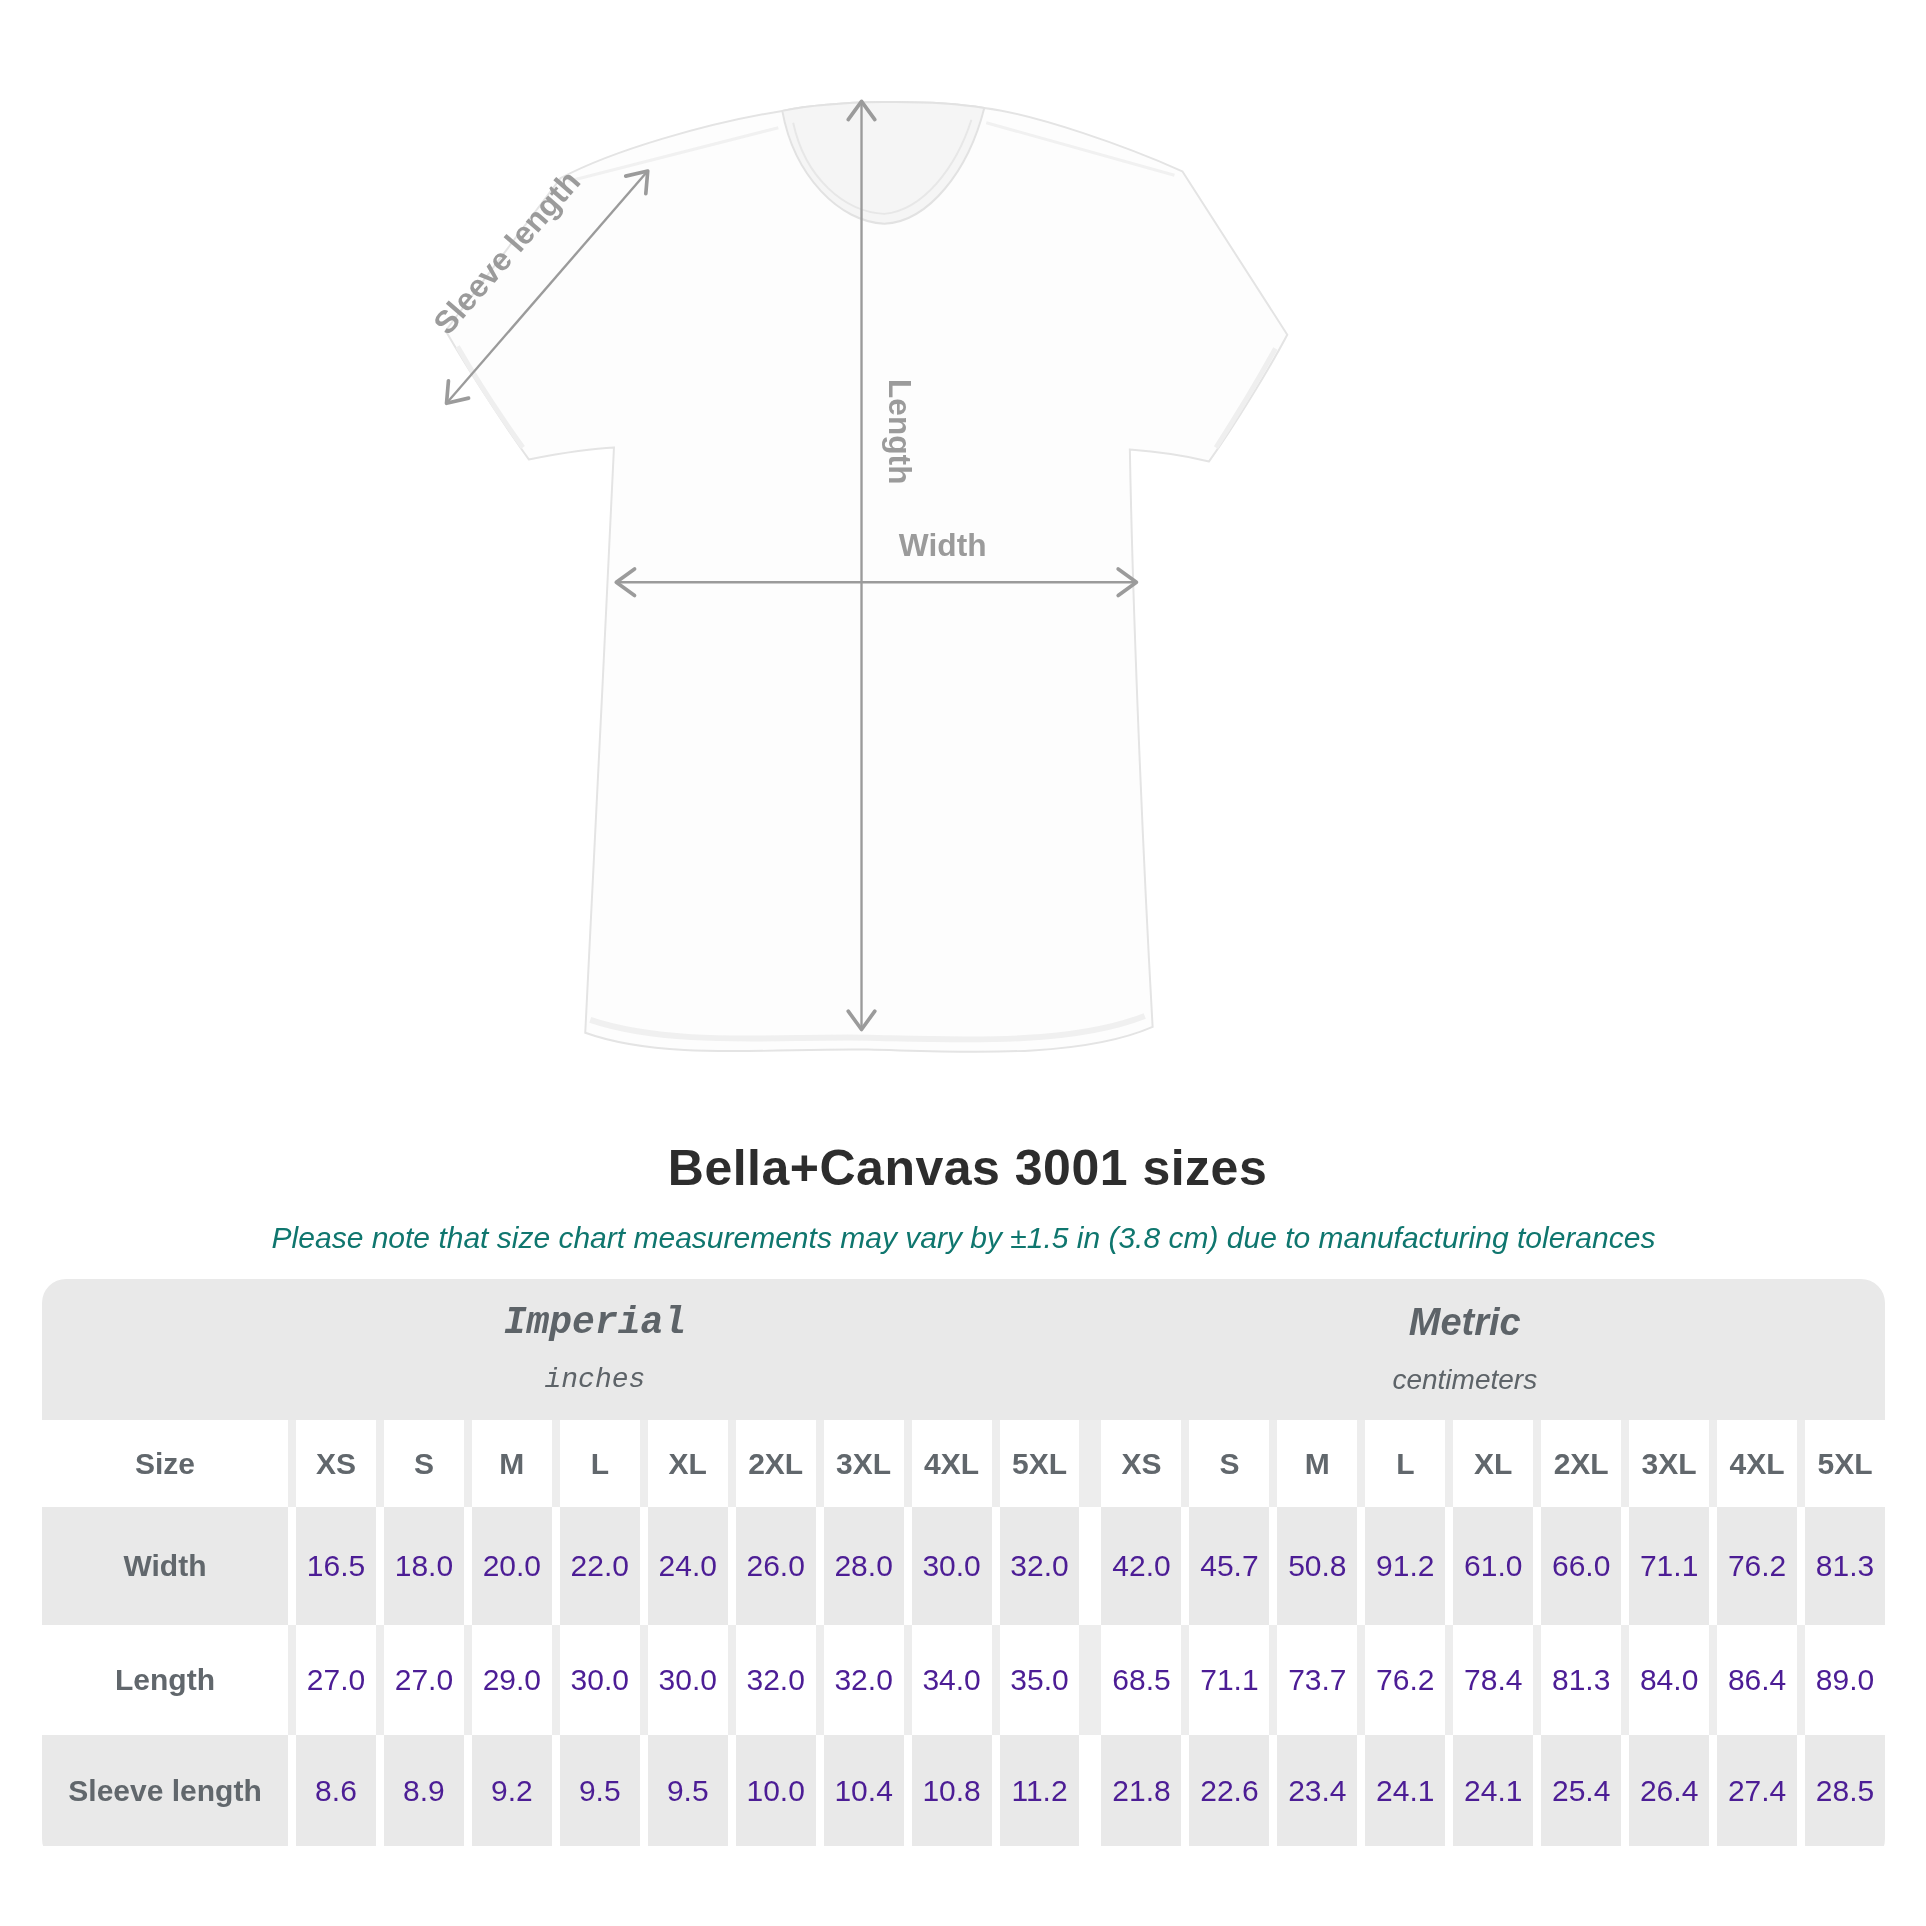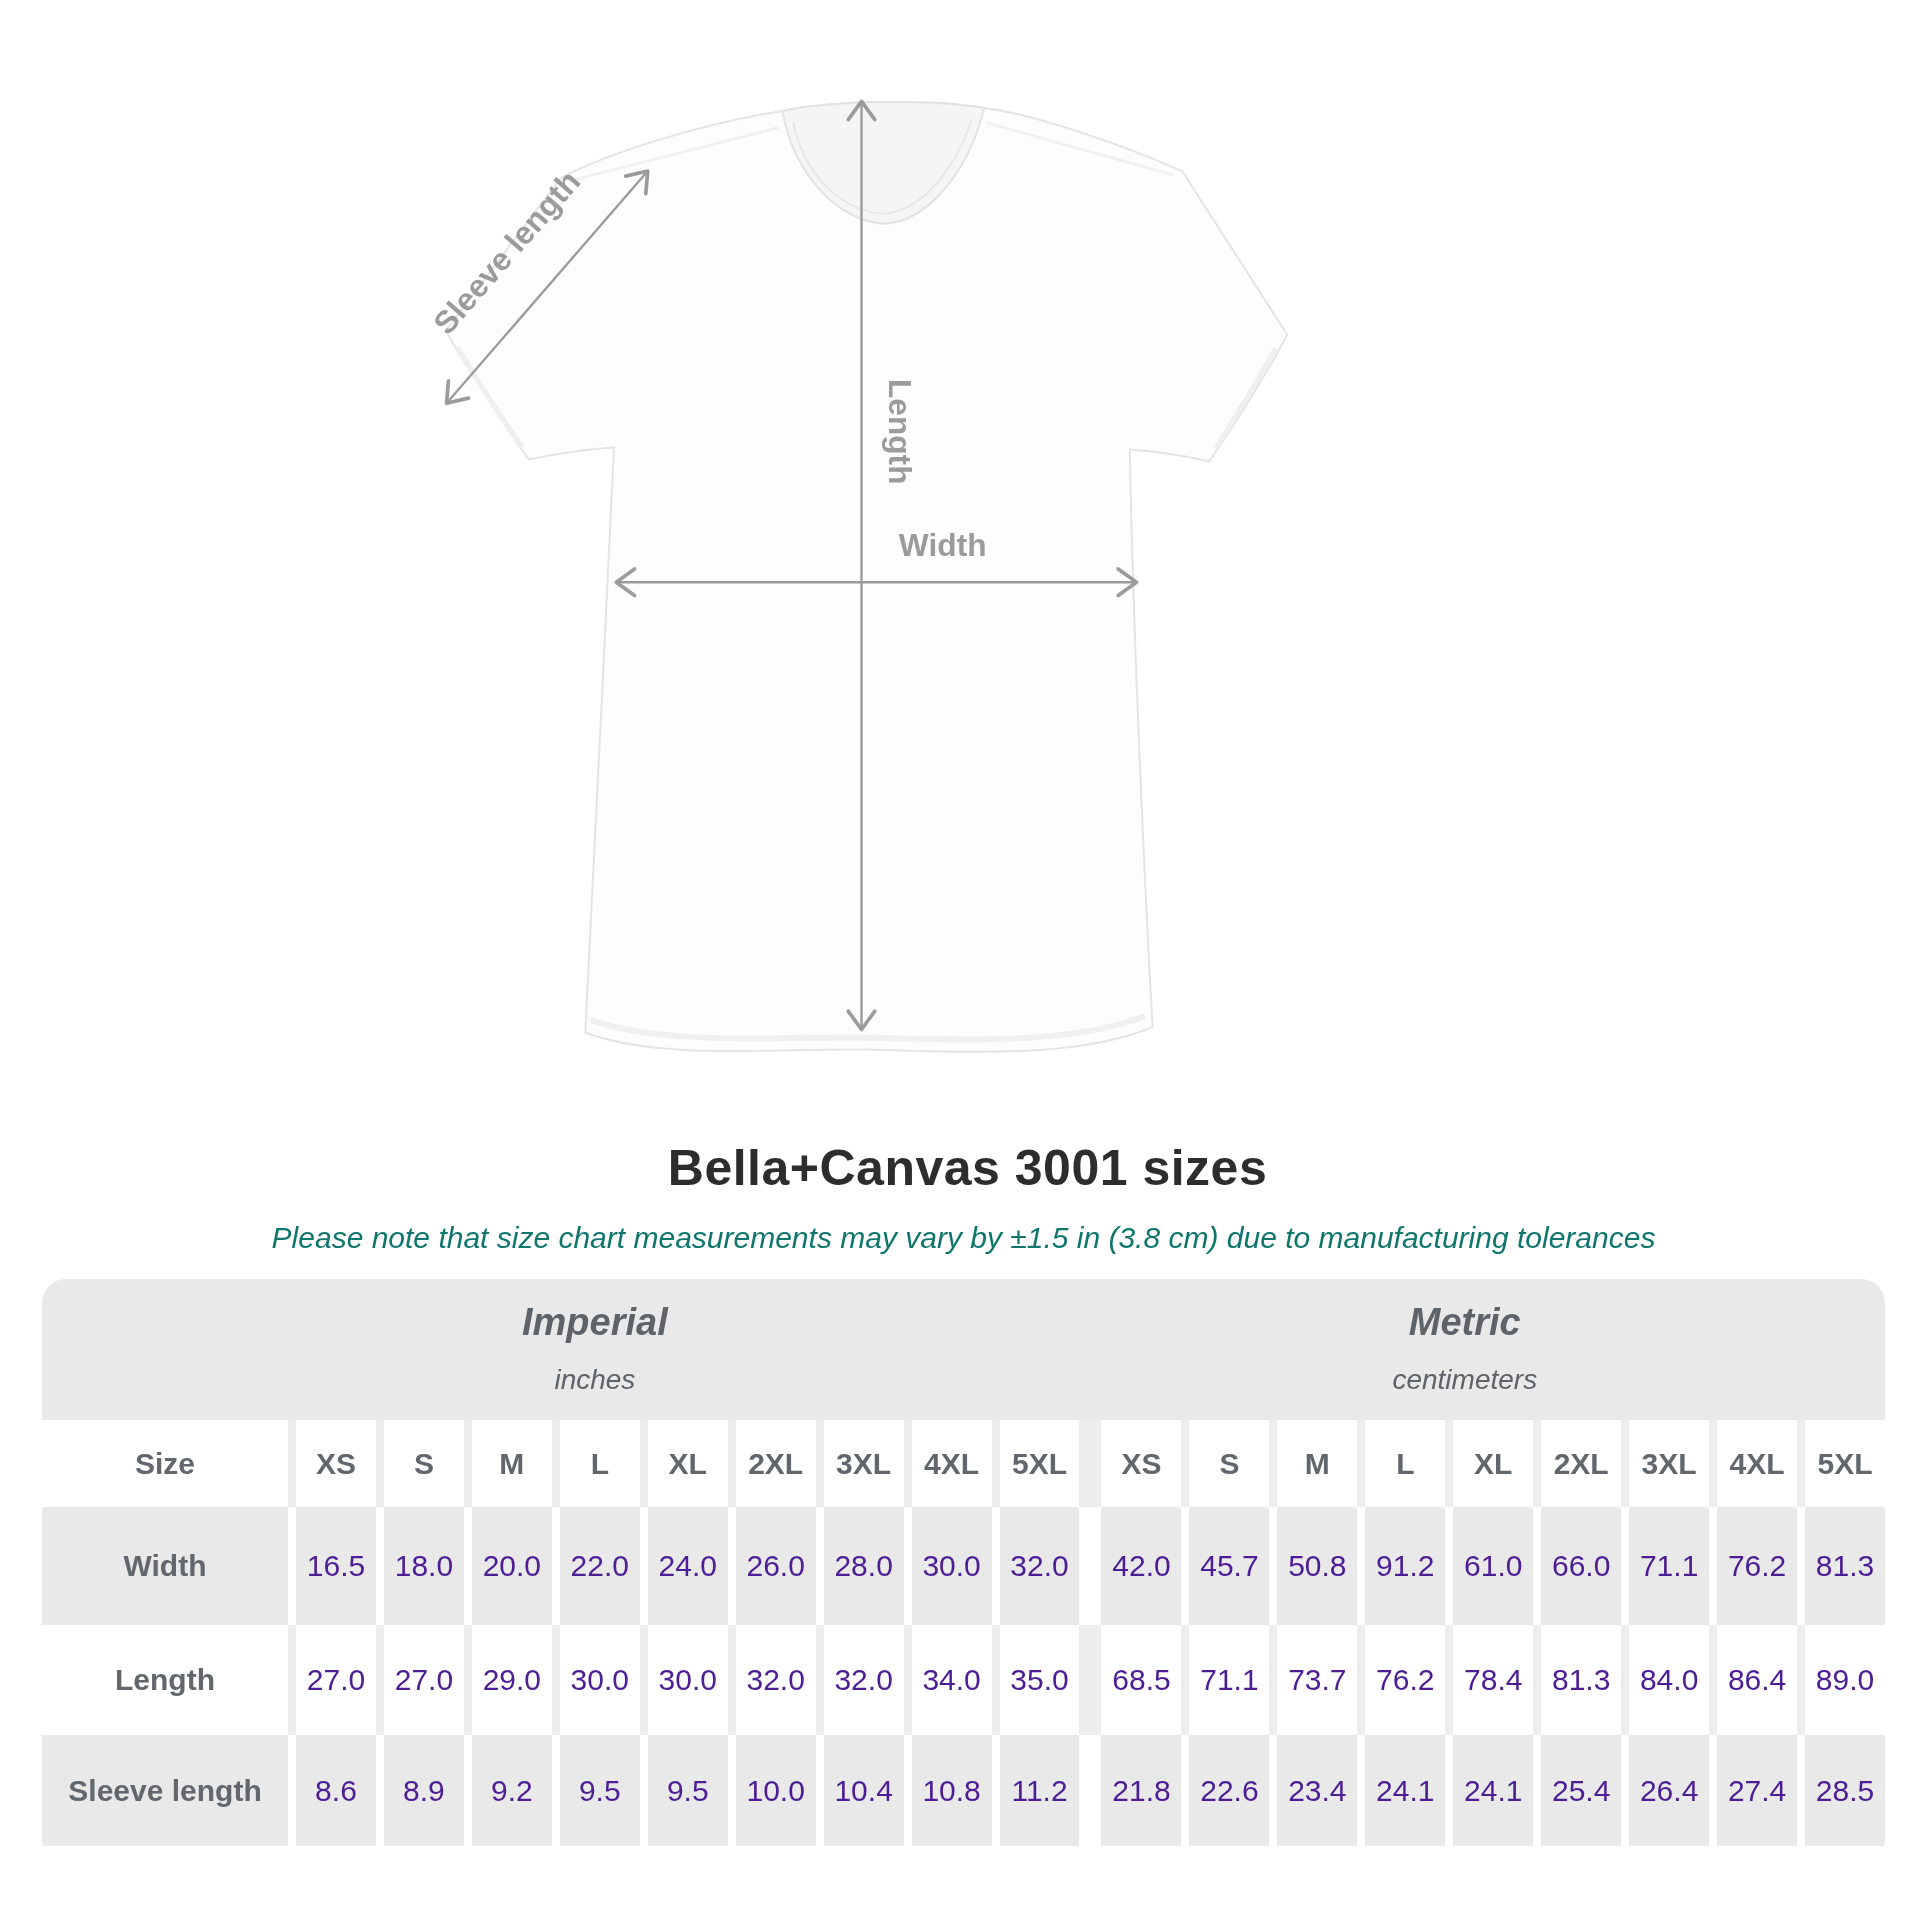--- a/index.html
+++ b/index.html
@@ -82,7 +82,7 @@
     line-height: 1.3;
     margin-top: 18px;
   }
-  .unit-head-imperial { left: 30%; }
+  .unit-head-imperial { left: 30%; font-family: Liberation Mono, monospace; }
   .unit-head-metric   { left: 77.2%; }
 
   .t-row {

